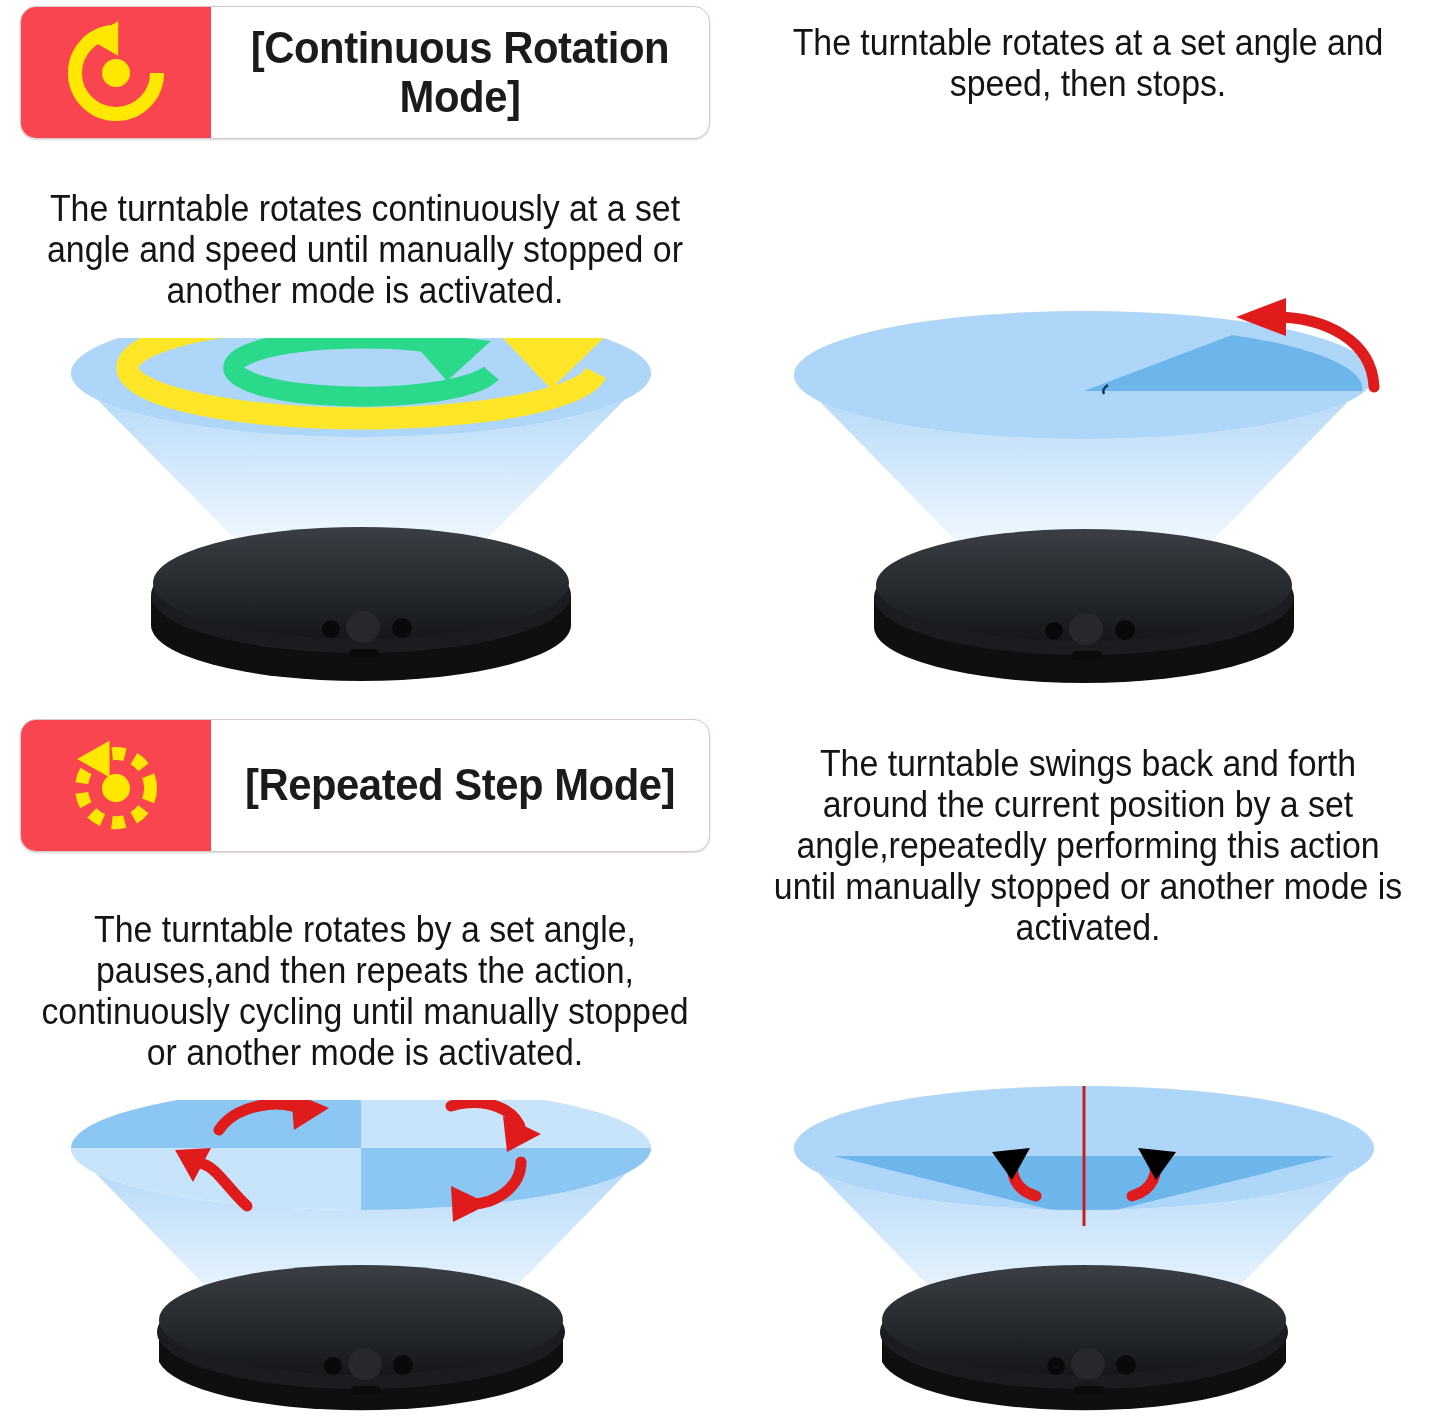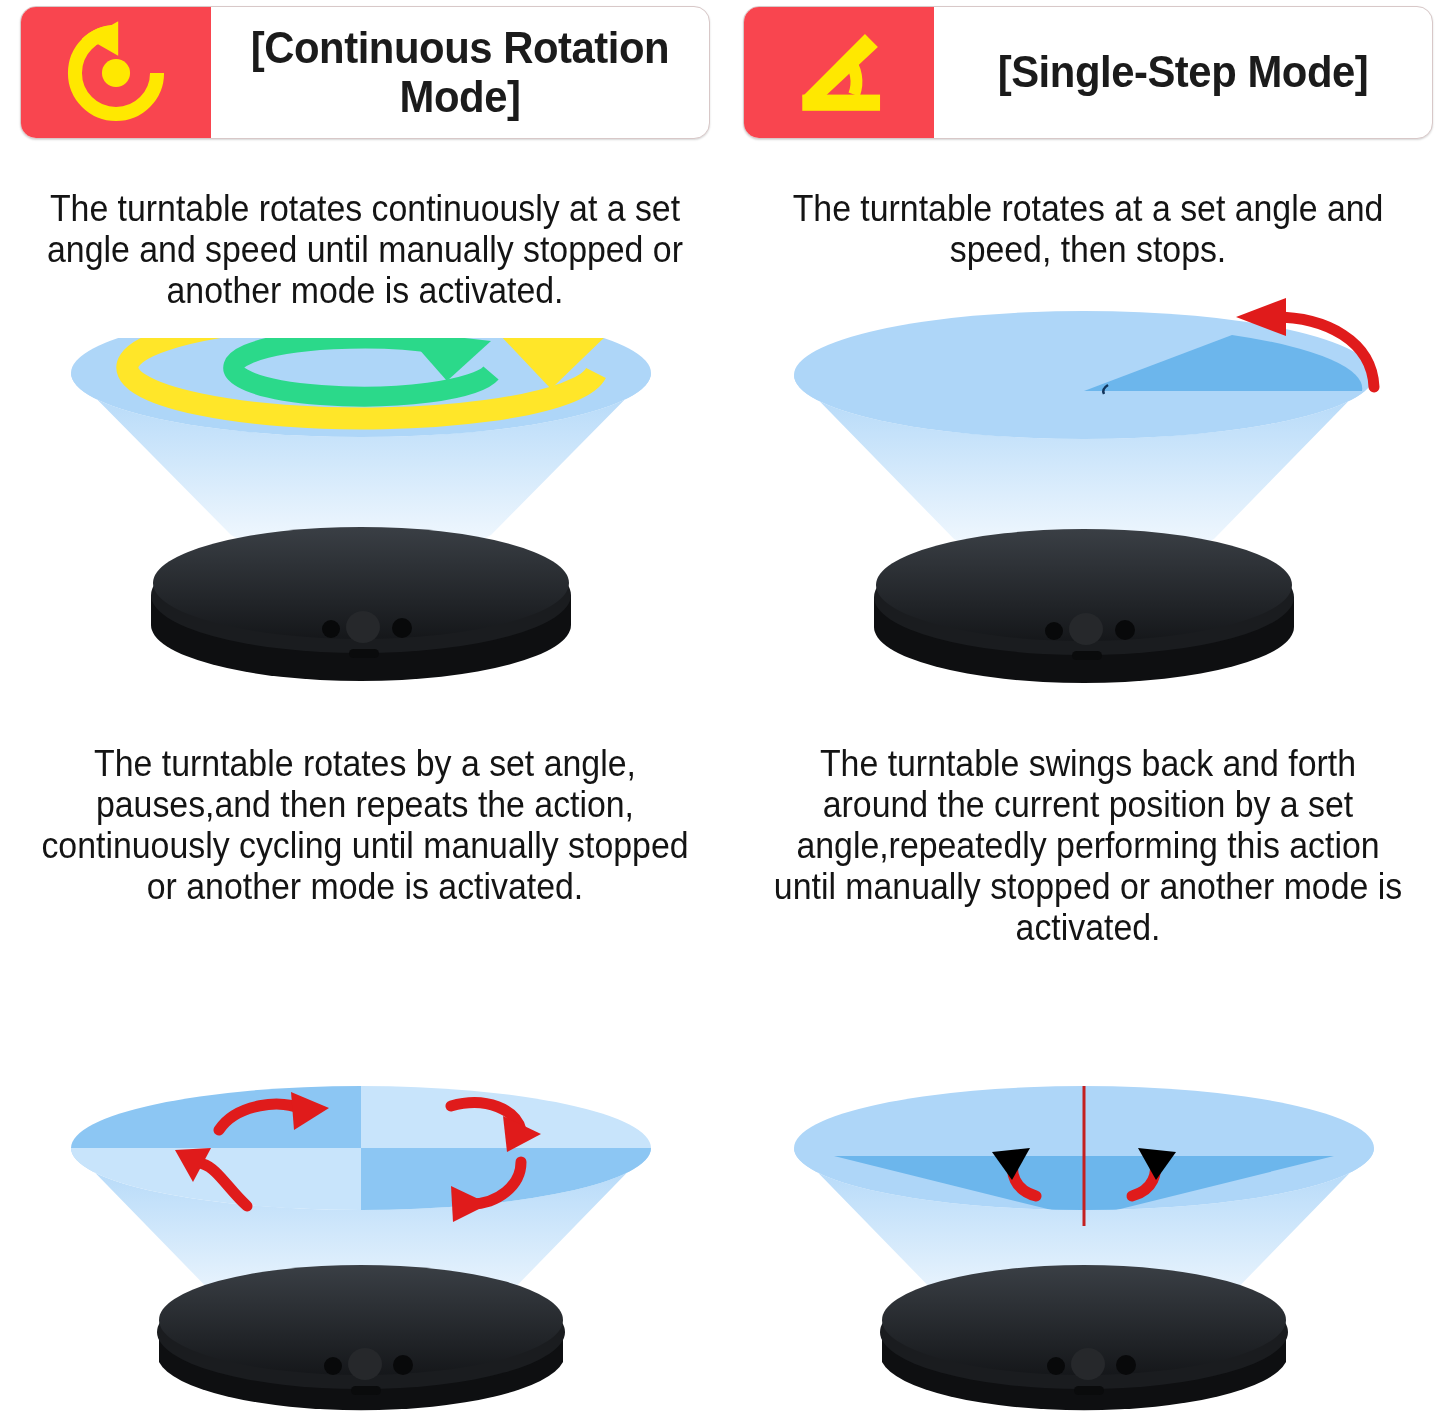--- a/index.html
+++ b/index.html
@@ -175,18 +175,6 @@
 
     <div class="panel panel-a">
 
-      <div class="mode-header">
-        <div class="badge">
-          <span>
-            <svg width="108" height="108" viewBox="0 0 100 100">
-              <polygon points="74,14 86,26 28,80 16,72" fill="#ffe800"></polygon>
-              <rect x="16" y="70" width="72" height="15" fill="#ffe800"></rect>
-              <path d="M58 36 A34 34 0 0 1 64 70" fill="none" stroke="#ffe800" stroke-width="11"></path>
-            </svg>
-          </span>
-        </div>
-        <div class="mode-title">[Single-Step Mode]</div>
-      </div>
 
       <div class="mode-desc">The turntable rotates at a set angle and speed, then stops.</div>
 

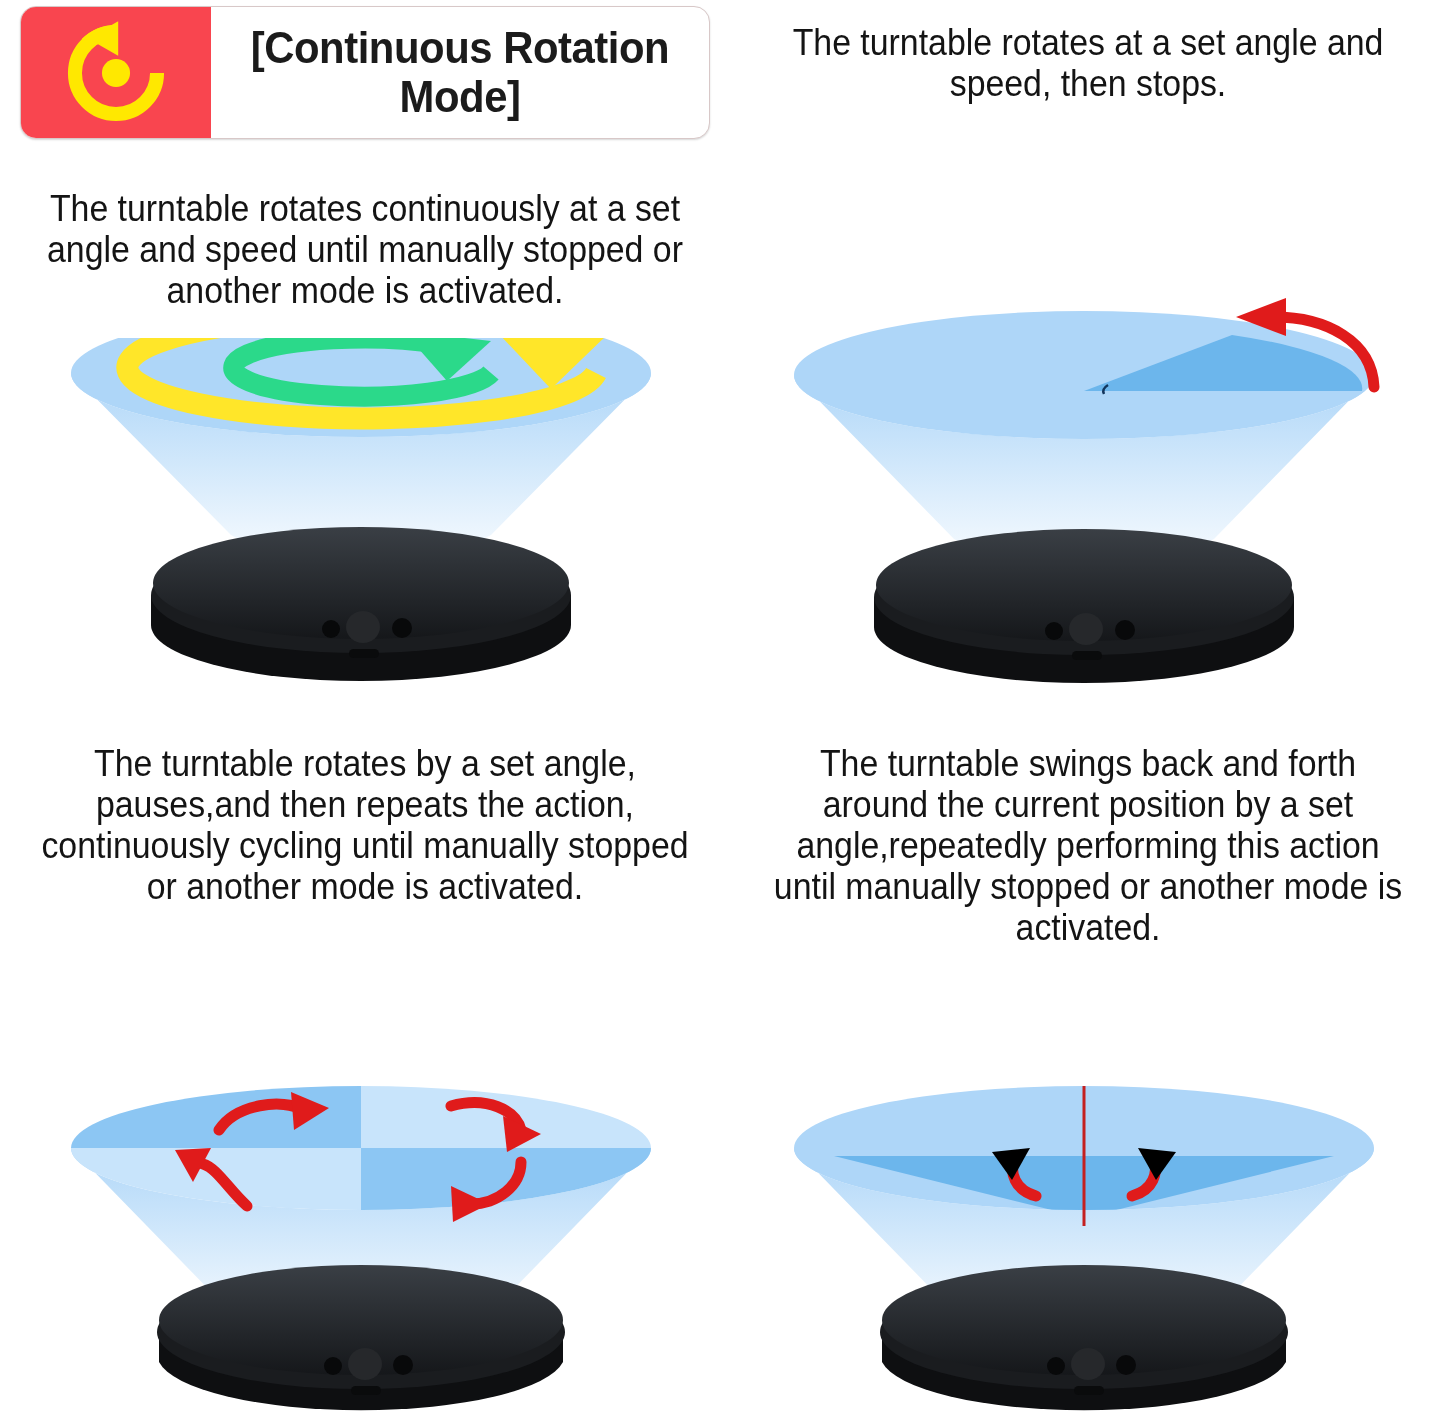--- a/index.html
+++ b/index.html
@@ -219,6 +219,20 @@
 
     <div class="panel panel-b">
 
+      <div class="mode-header">
+        <div class="badge">
+          <span>
+            <svg width="108" height="108" viewBox="0 0 100 100">
+              <g fill="none" stroke="#ffe800" stroke-width="12" stroke-dasharray="12 9" stroke-linecap="butt">
+                <circle cx="50" cy="52" r="32"></circle>
+              </g>
+              <polygon points="44,8 44,42 14,25" fill="#ffe800"></polygon>
+              <circle cx="50" cy="52" r="13" fill="#ffe800"></circle>
+            </svg>
+          </span>
+        </div>
+        <div class="mode-title">[Repeated Step Mode]</div>
+      </div>
 
       <div class="mode-desc">The turntable rotates by a set angle, pauses,and then repeats the action, continuously cycling until manually stopped or another mode is activated.</div>
 

